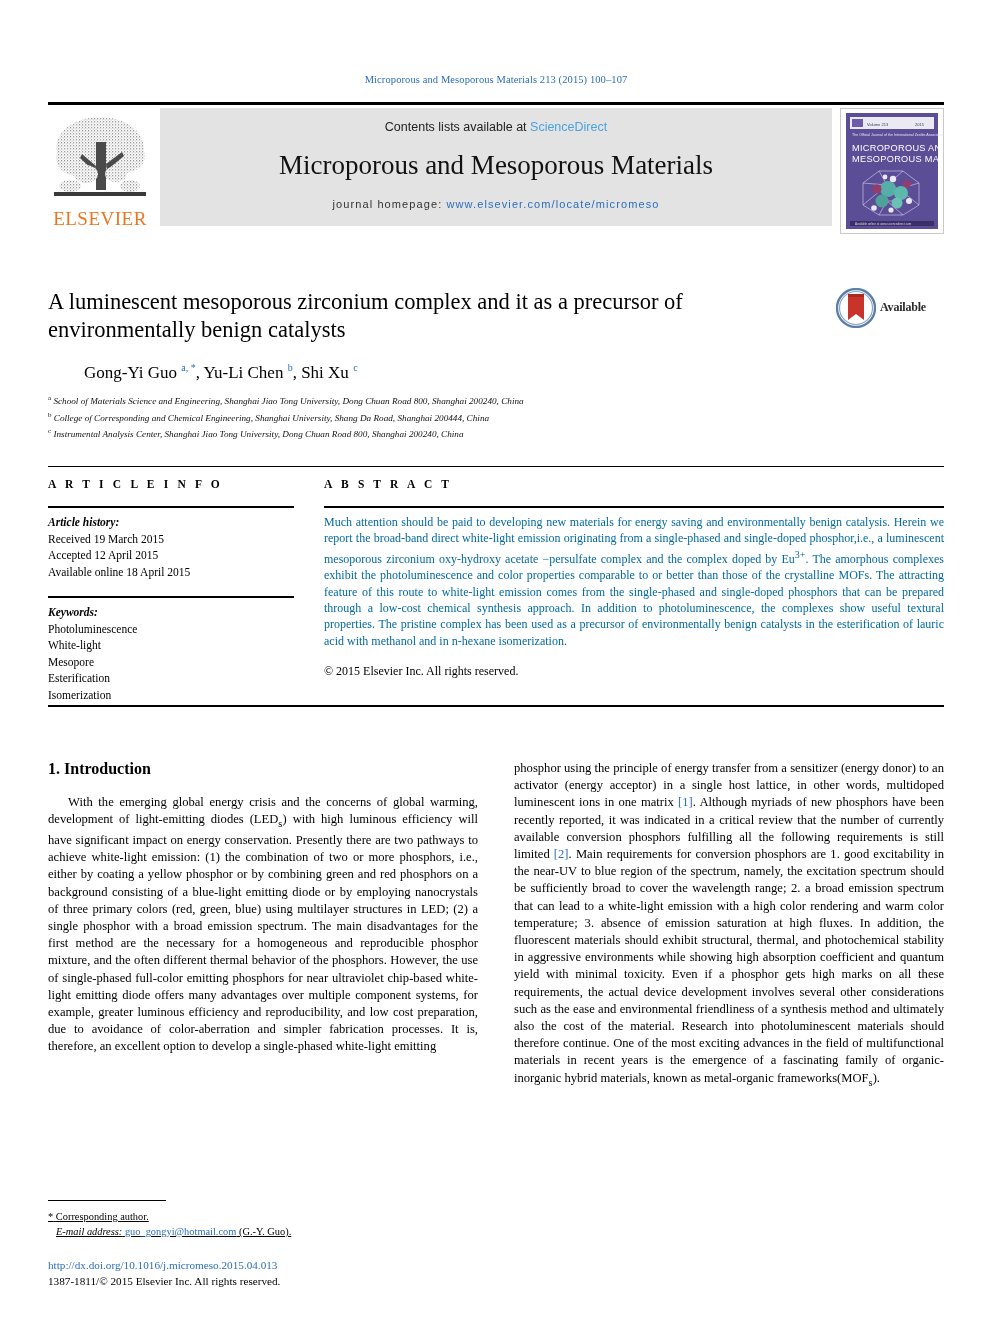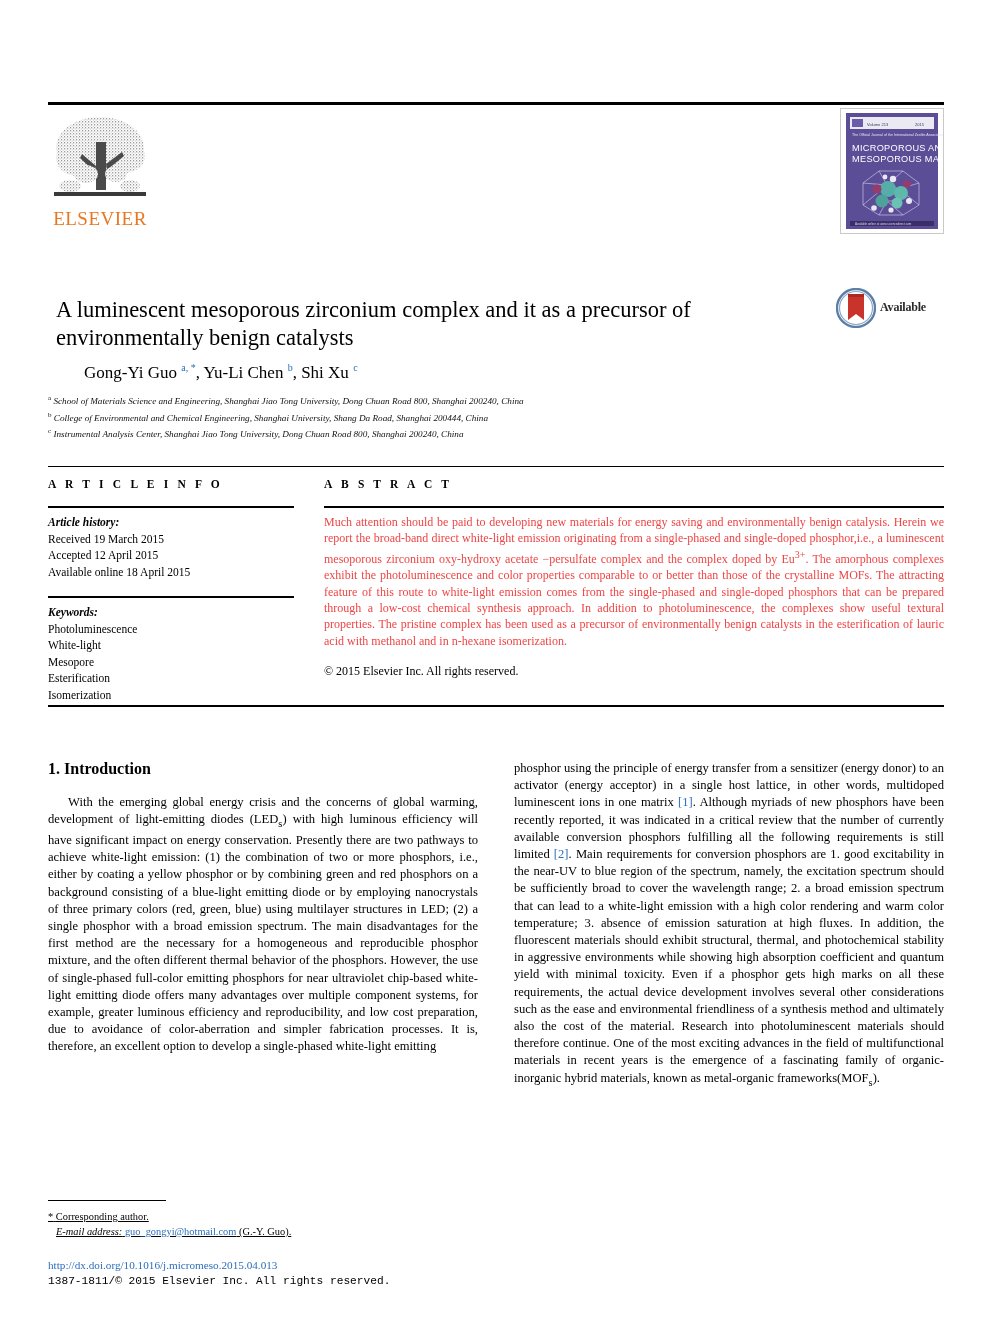--- a/index.html
+++ b/index.html
@@ -319,6 +319,7 @@
 
 <div class="page">
 
+  <div class="running-head">Microporous and Mesoporous Materials 213 (2015) 100–107</div>
 
   <div class="masthead-rule"></div>
 

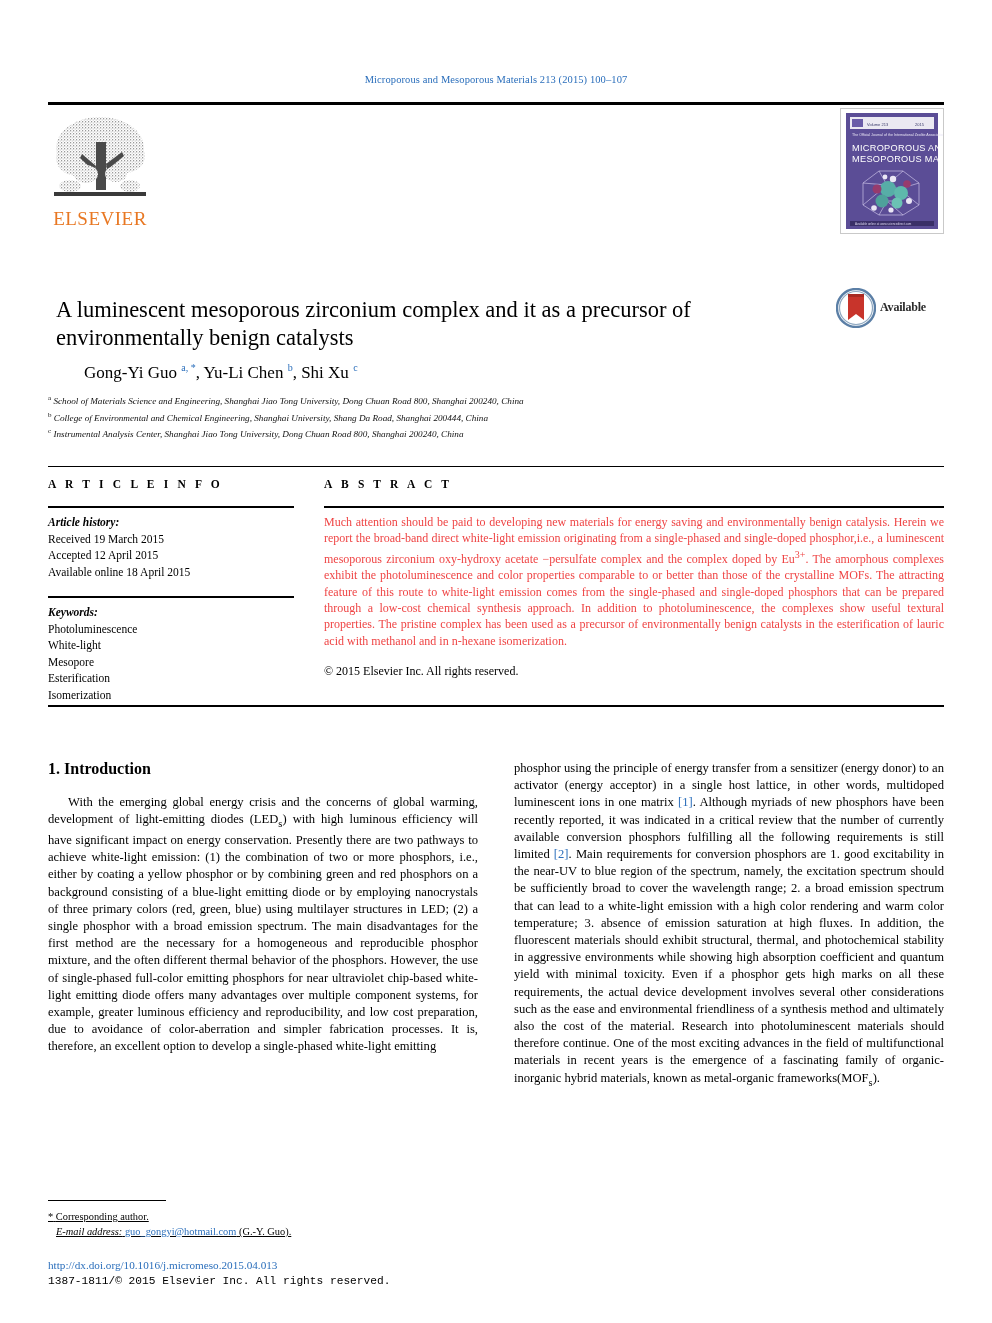--- a/index.html
+++ b/index.html
@@ -351,6 +351,15 @@
       <div class="elsevier-word">ELSEVIER</div>
     </div>
 
+    <div class="grey-panel">
+      <div class="contents-line">
+        <span>Contents lists available at </span><span class="sd">ScienceDirect</span>
+      </div>
+      <div class="journal-title">Microporous and Mesoporous Materials</div>
+      <div class="homepage-line">
+        <span>journal homepage: </span><span class="url">www.elsevier.com/locate/micromeso</span>
+      </div>
+    </div>
 
     <div class="cover-thumb">
       <svg width="102" height="124" viewBox="0 0 102 124" aria-hidden="true">

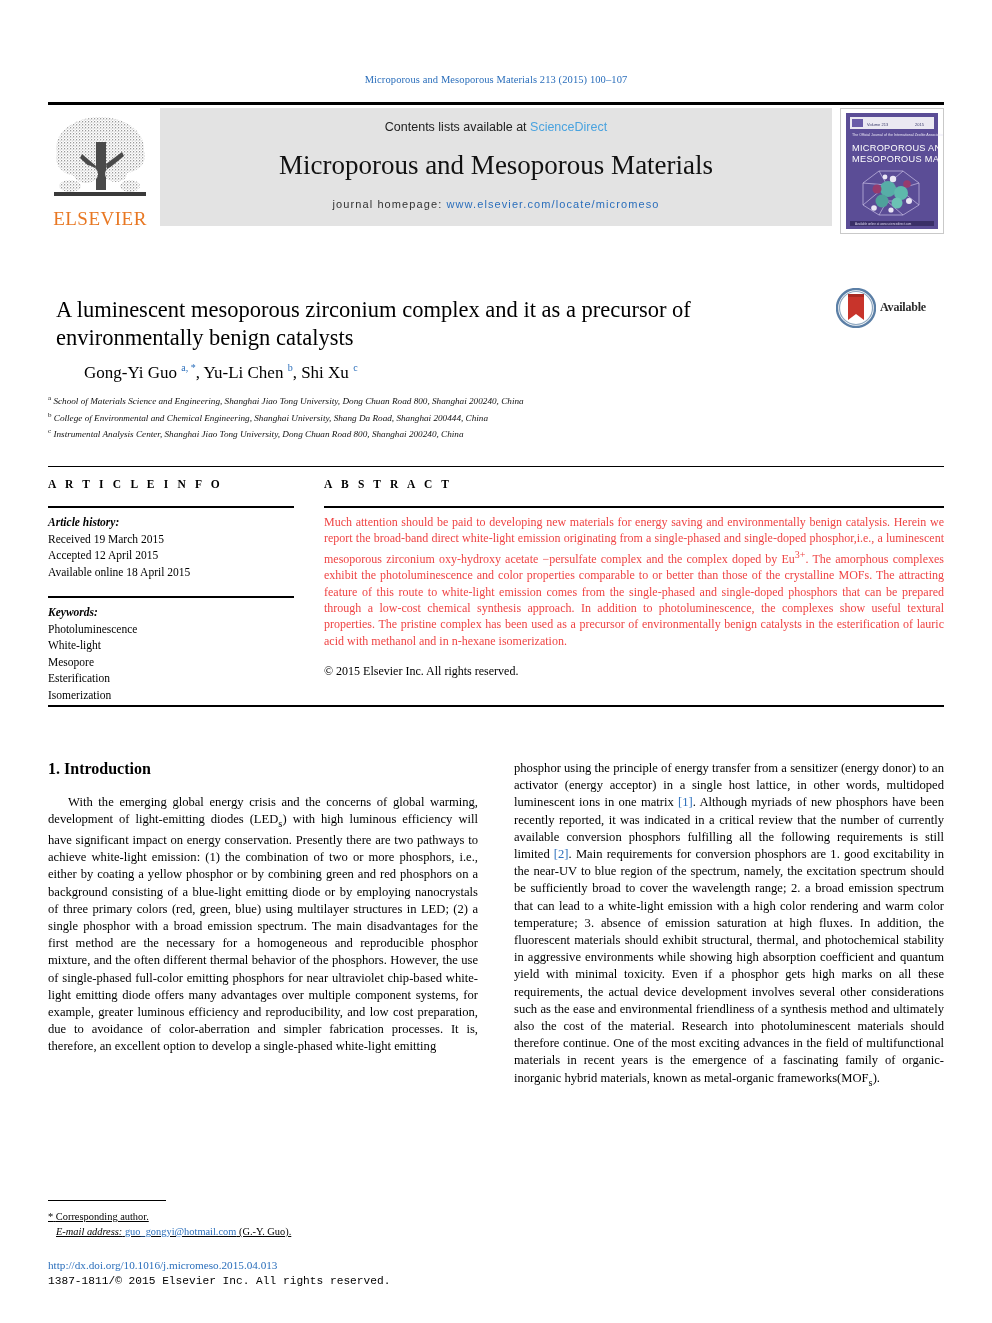--- a/index.html
+++ b/index.html
@@ -132,7 +132,7 @@
     font-size: 22.5px;
     line-height: 28px;
     color: #000;
-    margin: 8px;
+    margin: 0;
     font-weight: normal;
   }
   .crossmark {

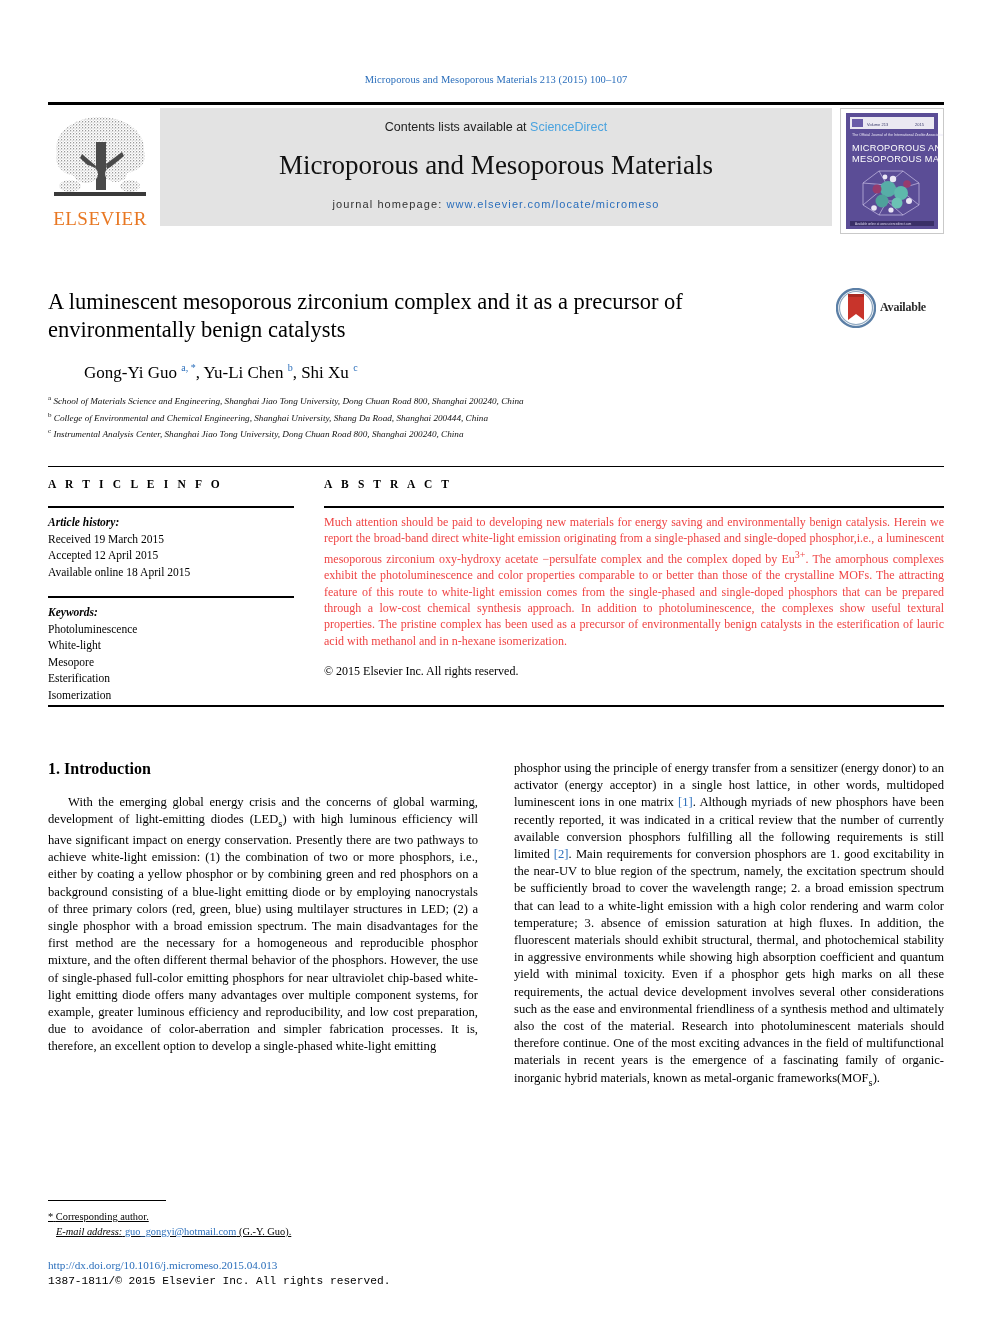--- a/index.html
+++ b/index.html
@@ -417,7 +417,7 @@
 
   <div class="affils">
     <div class="affil"><sup>a</sup> <span>School of Materials Science and Engineering, Shanghai Jiao Tong University, Dong Chuan Road 800, Shanghai 200240, China</span></div>
-    <div class="affil"><sup>b</sup> <span>College of Environmental and Chemical Engineering, Shanghai University, Shang Da Road, Shanghai 200444, China</span></div>
+    <div class="affil"><sup>b</sup> <span>College of Corresponding and Chemical Engineering, Shanghai University, Shang Da Road, Shanghai 200444, China</span></div>
     <div class="affil"><sup>c</sup> <span>Instrumental Analysis Center, Shanghai Jiao Tong University, Dong Chuan Road 800, Shanghai 200240, China</span></div>
   </div>
 

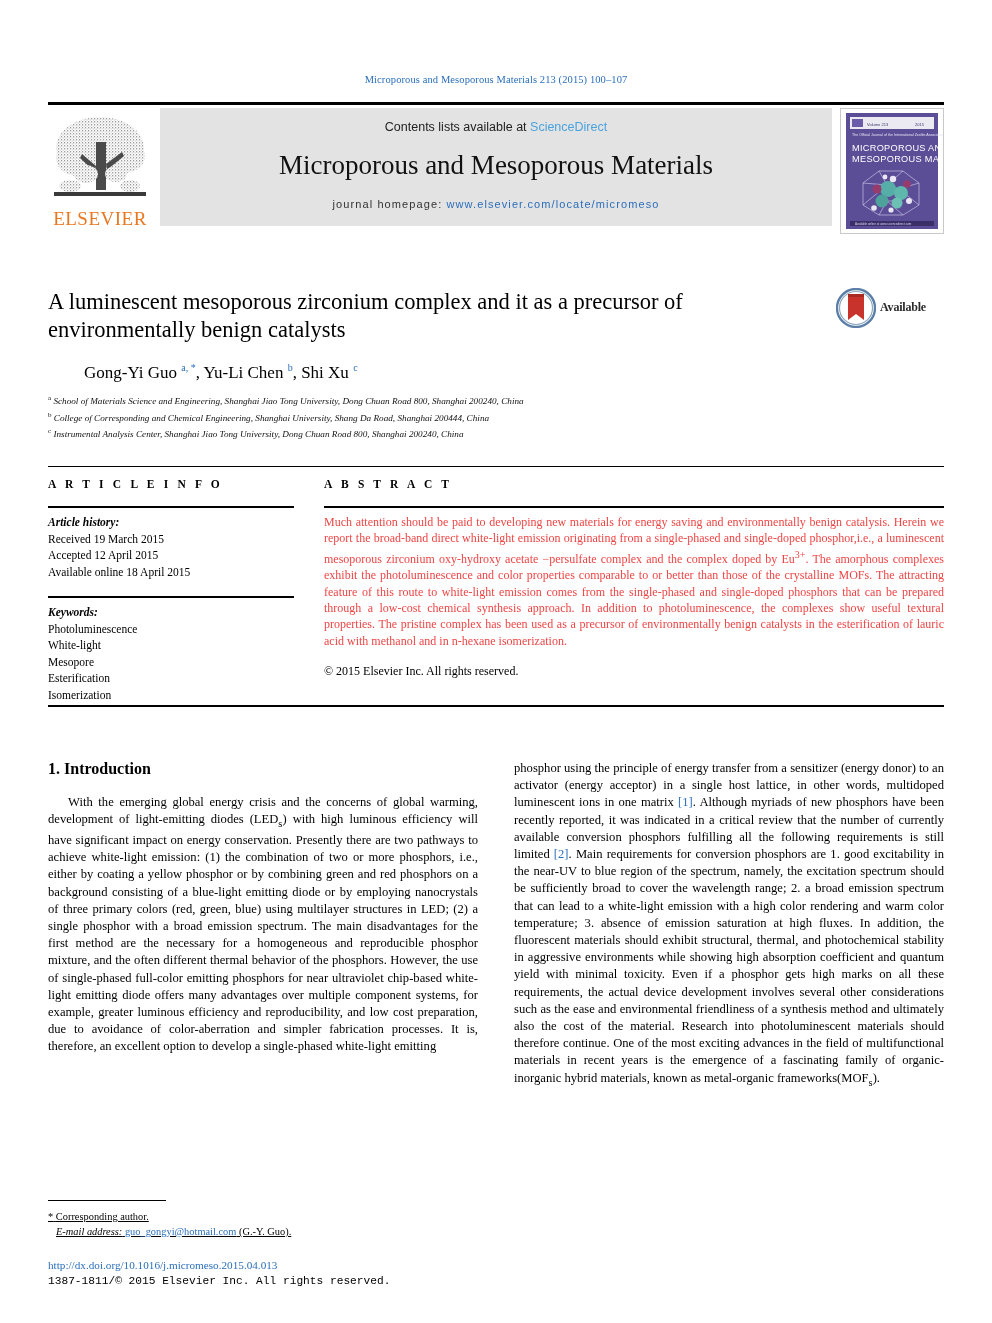--- a/index.html
+++ b/index.html
@@ -238,7 +238,7 @@
     line-height: 16.4px;
     text-align: justify;
     margin: 0;
-    color: #ef4444;
+    color: #0369a1;
   }
   .abs-copy {
     font-family: "Liberation Serif", serif;

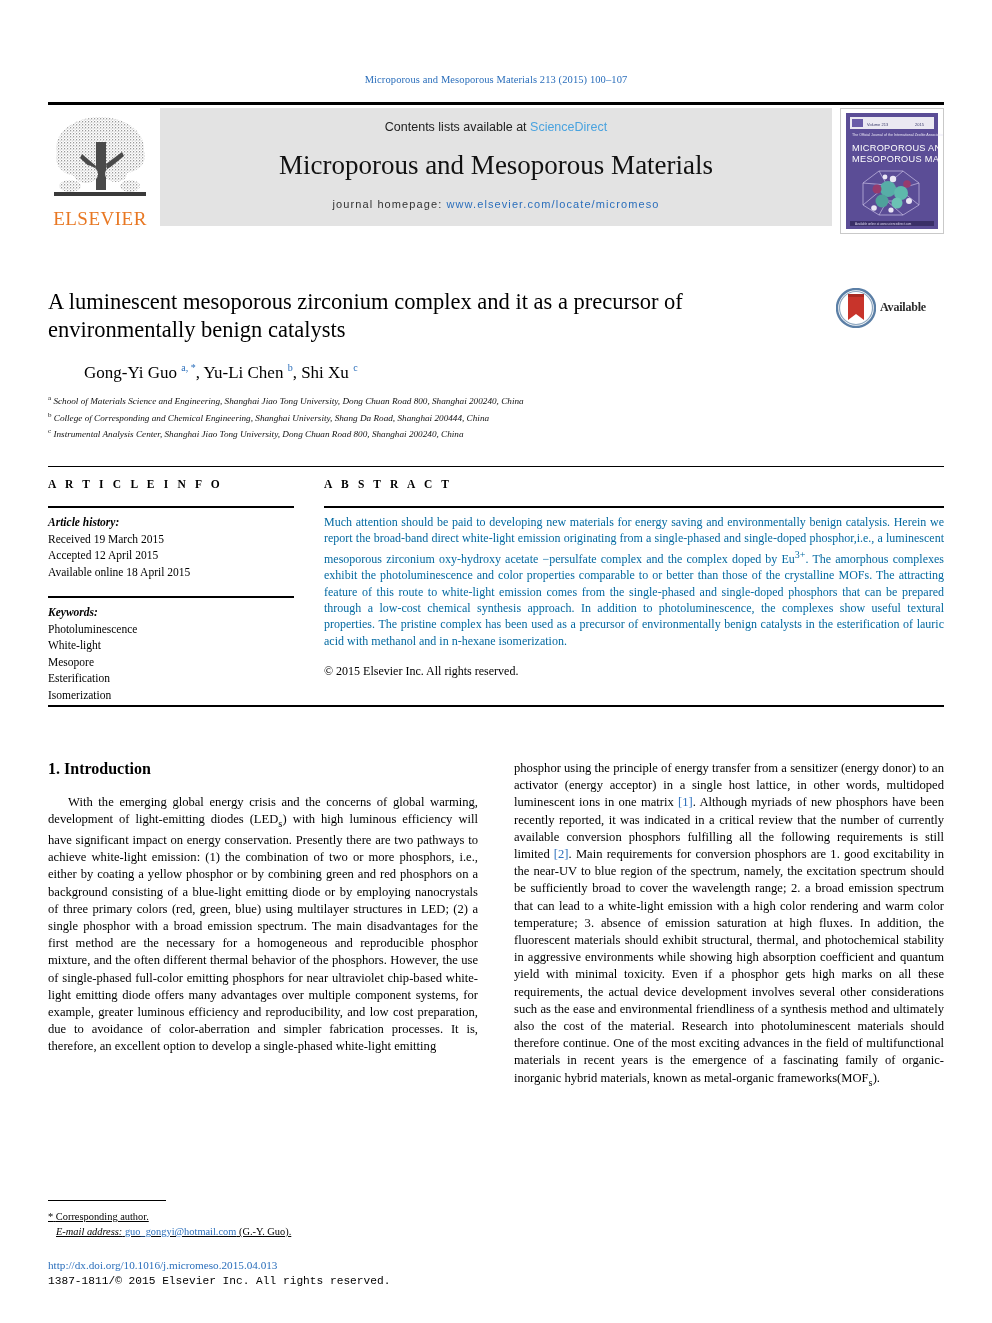--- a/index.html
+++ b/index.html
@@ -308,7 +308,7 @@
     color: #2a6ebb;
   }
   .issn {
-    font-family: Liberation Mono, monospace;
+    font-family: Liberation Serif, serif;
     font-size: 11.2px;
     line-height: 15.5px;
     color: #000;

